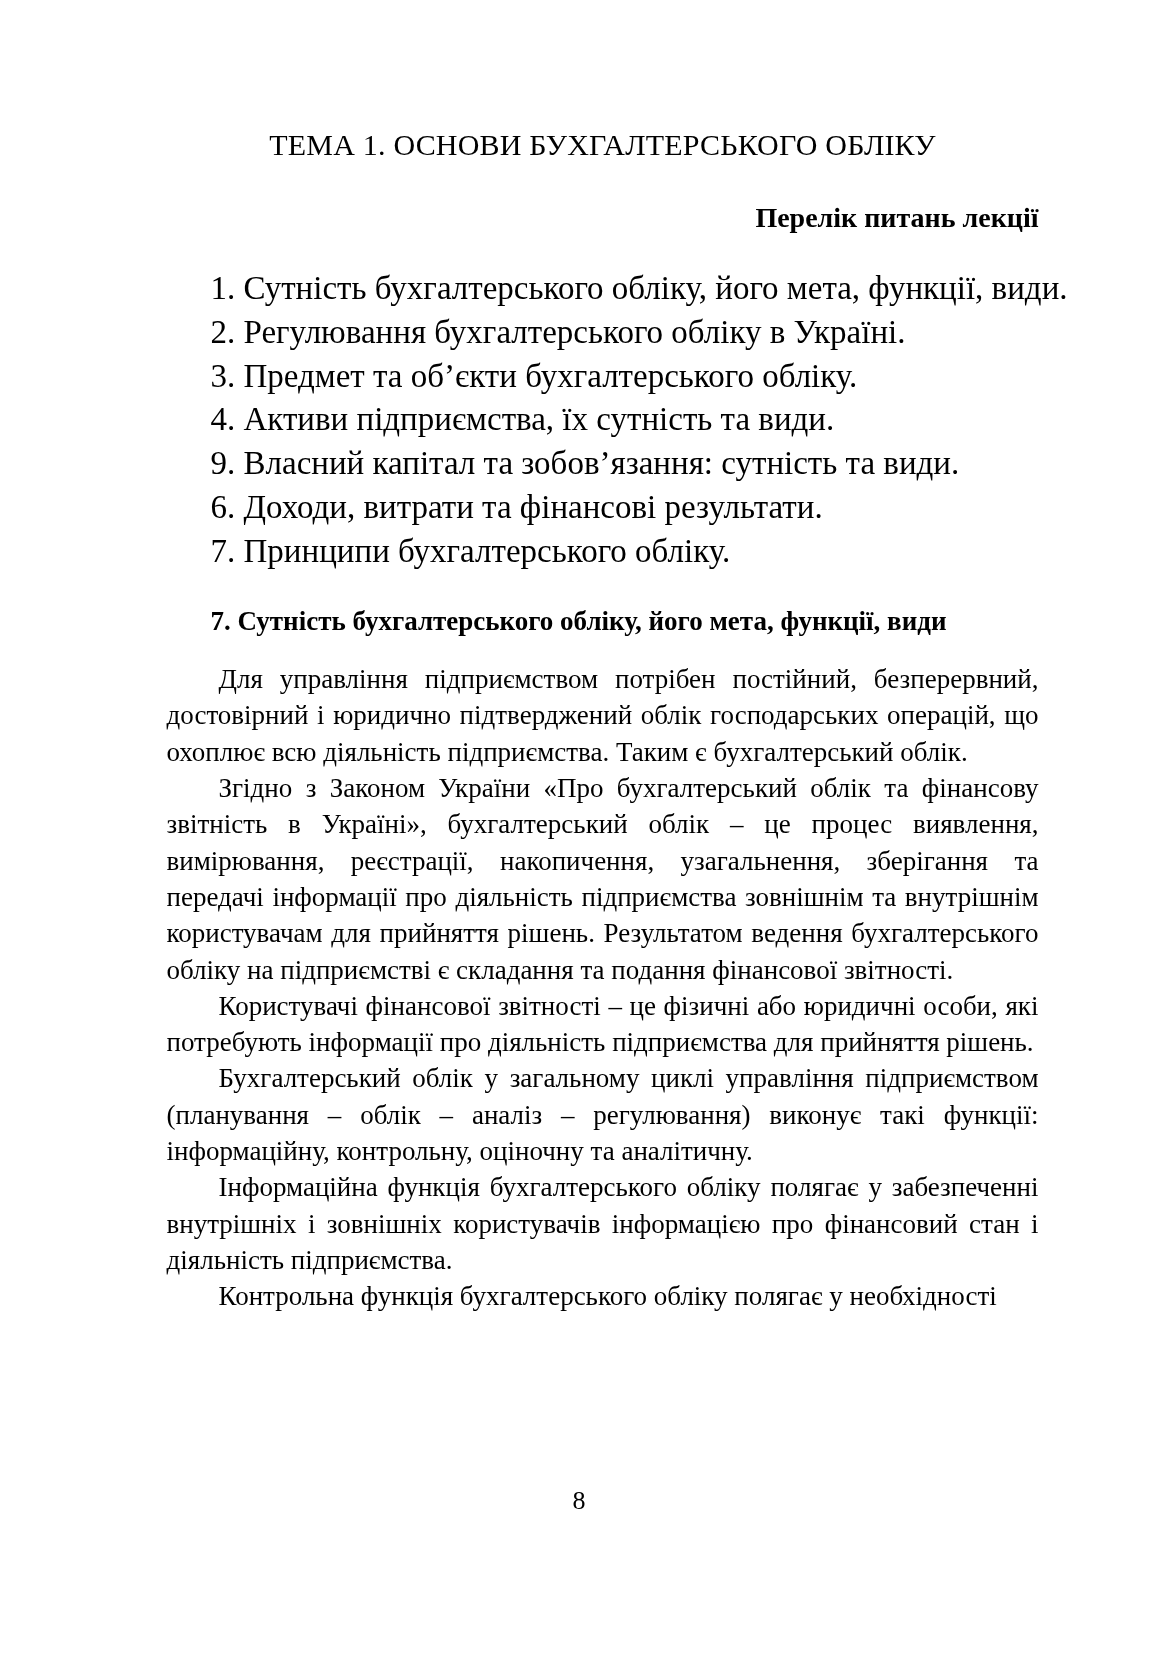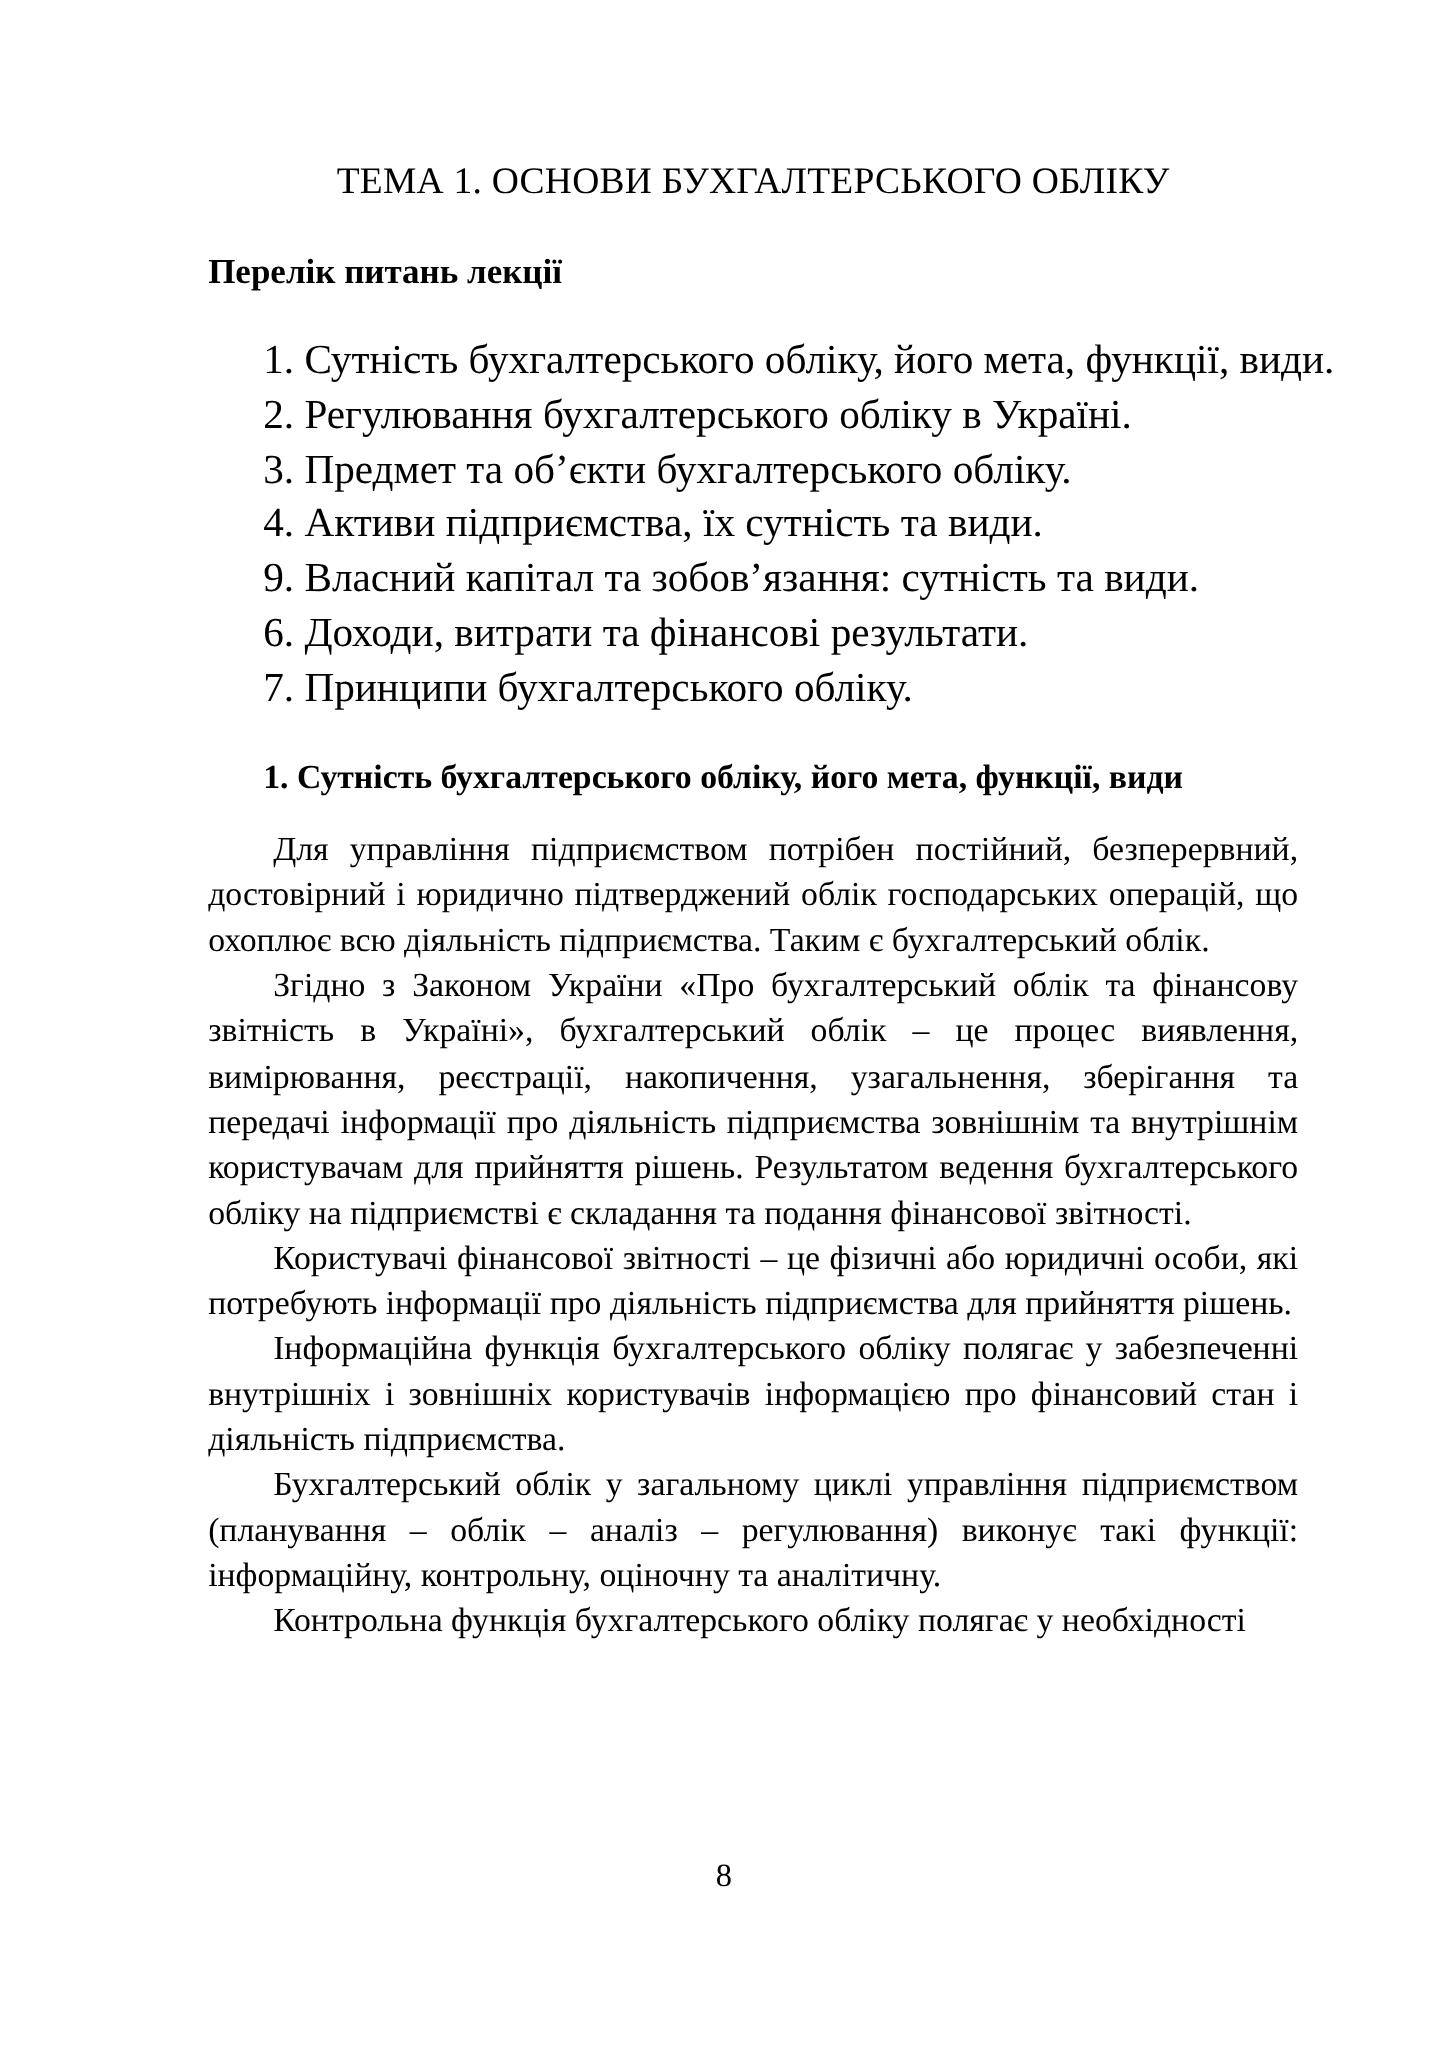--- a/index.html
+++ b/index.html
@@ -35,7 +35,7 @@
     margin: 0 0 38px 0;
   }
   .doc-subtitle {
-    text-align: left;
+    text-align: right;
     font-size: 28px;
     font-weight: bold;
     line-height: 1.2;

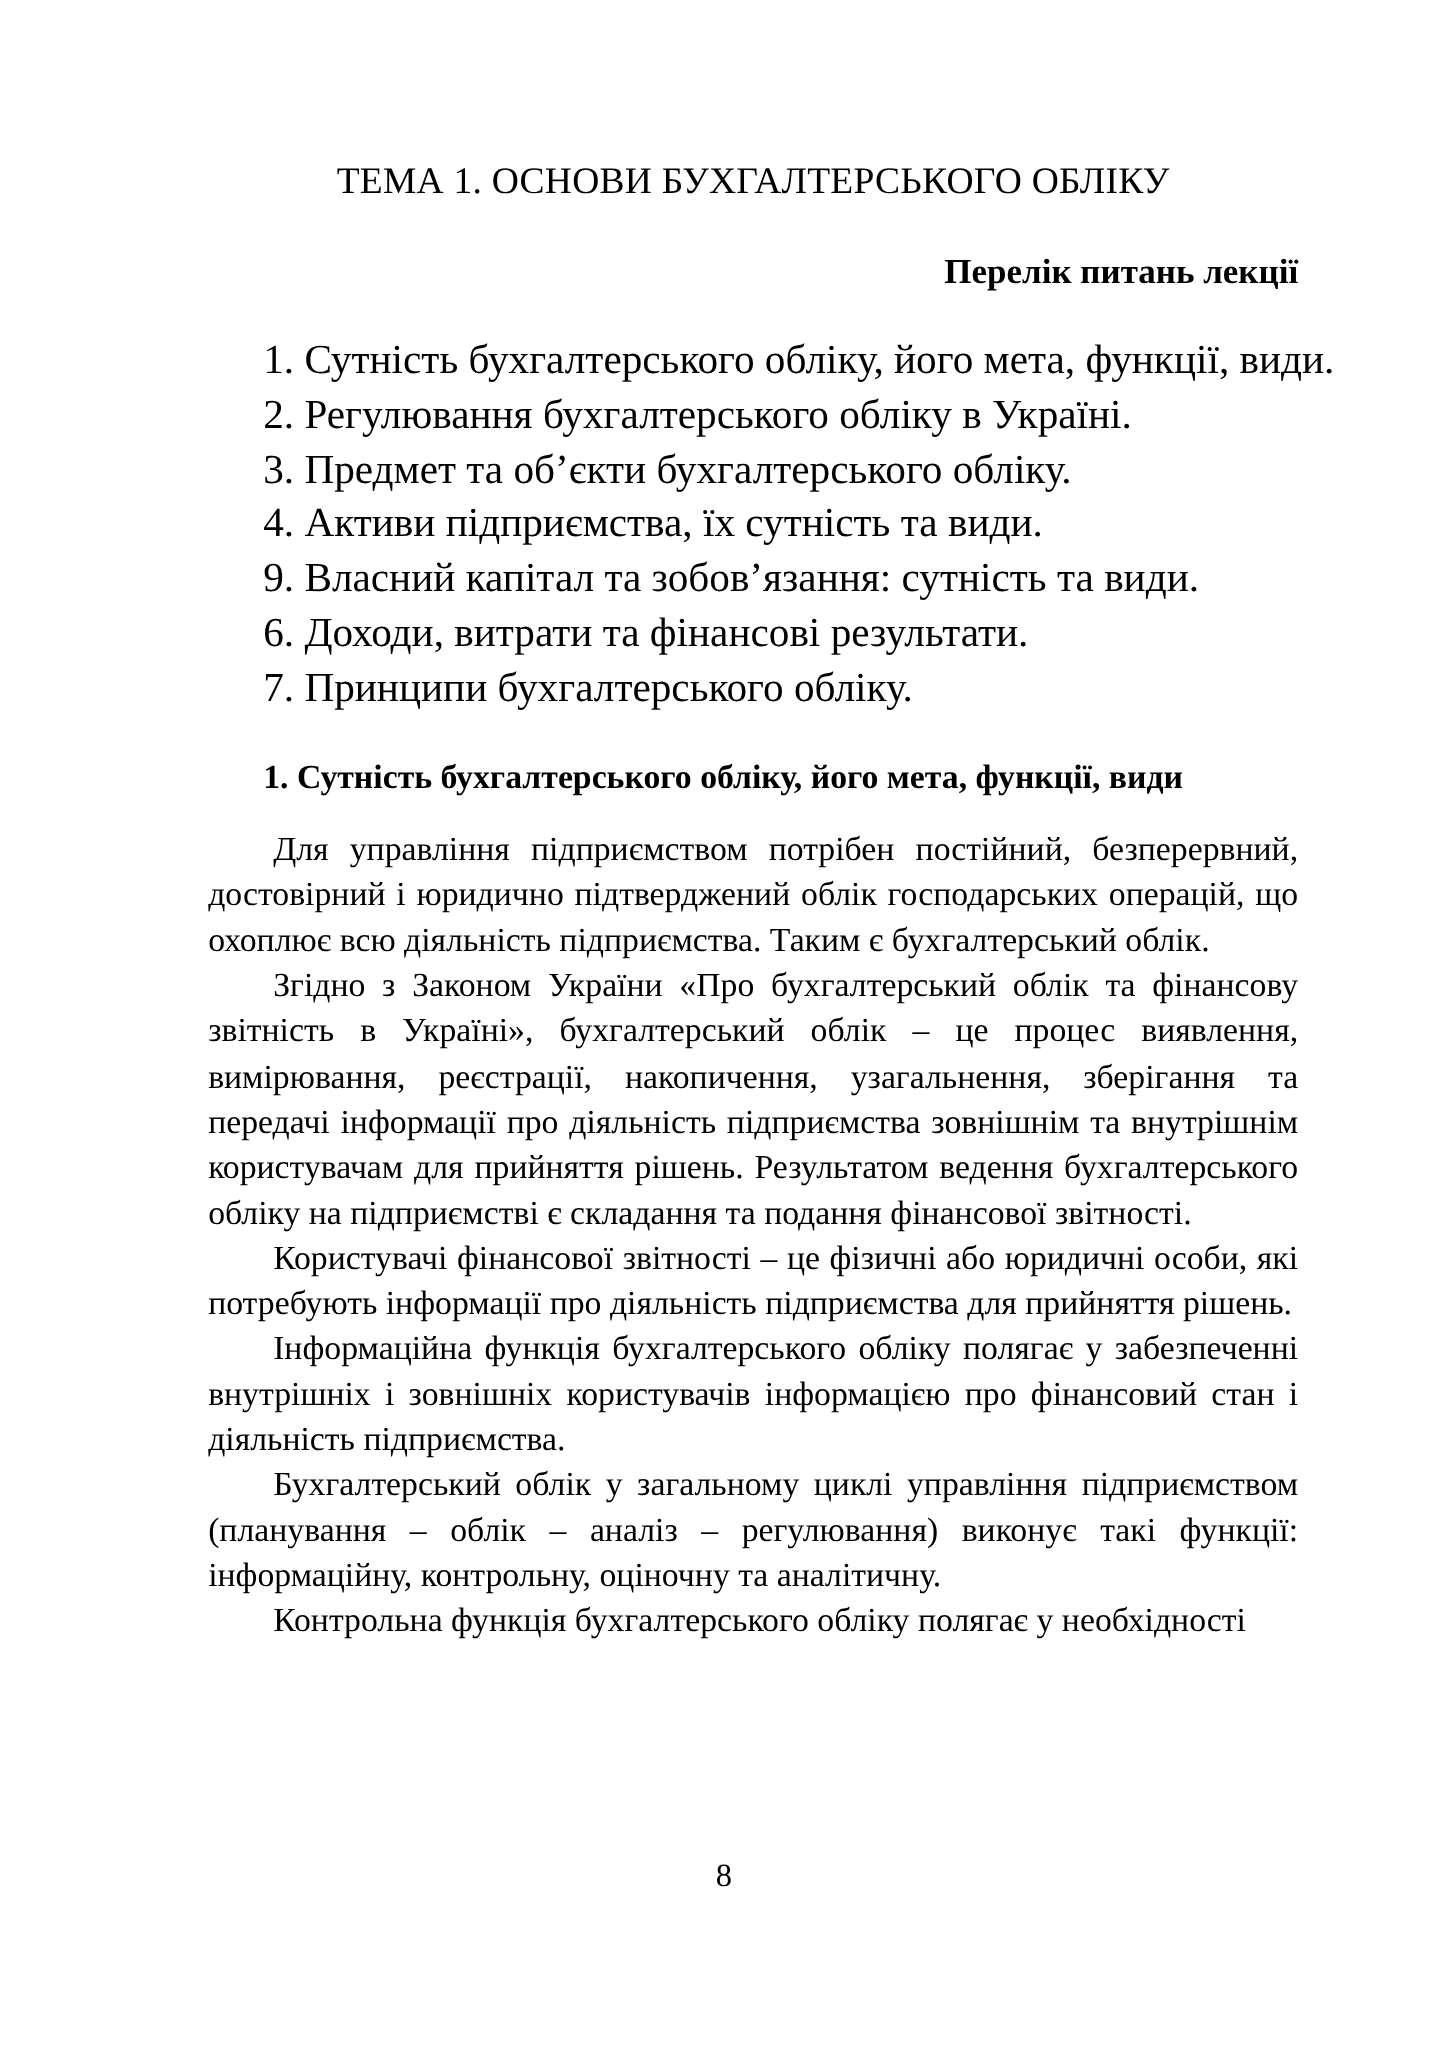--- a/index.html
+++ b/index.html
@@ -99,7 +99,7 @@
       <li class="toc-item">7. Принципи бухгалтерського обліку.</li>
     </ul>
 
-    <h3 class="section-heading">1. Сутність бухгалтерського обліку, його мета, функції, види</h3>
+    <h3 class="section-heading">7. Сутність бухгалтерського обліку, його мета, функції, види</h3>
 
     <p class="body-par">Для управління підприємством потрібен постійний, безперервний, достовірний і юридично підтверджений облік господарських операцій, що охоплює всю діяльність підприємства. Таким є бухгалтерський облік.</p>
     <p class="body-par">Згідно з Законом України «Про бухгалтерський облік та фінансову звітність в Україні», бухгалтерський облік – це процес виявлення, вимірювання, реєстрації, накопичення, узагальнення, зберігання та передачі інформації про діяльність підприємства зовнішнім та внутрішнім користувачам для прийняття рішень. Результатом ведення бухгалтерського обліку на підприємстві є складання та подання фінансової звітності.</p>

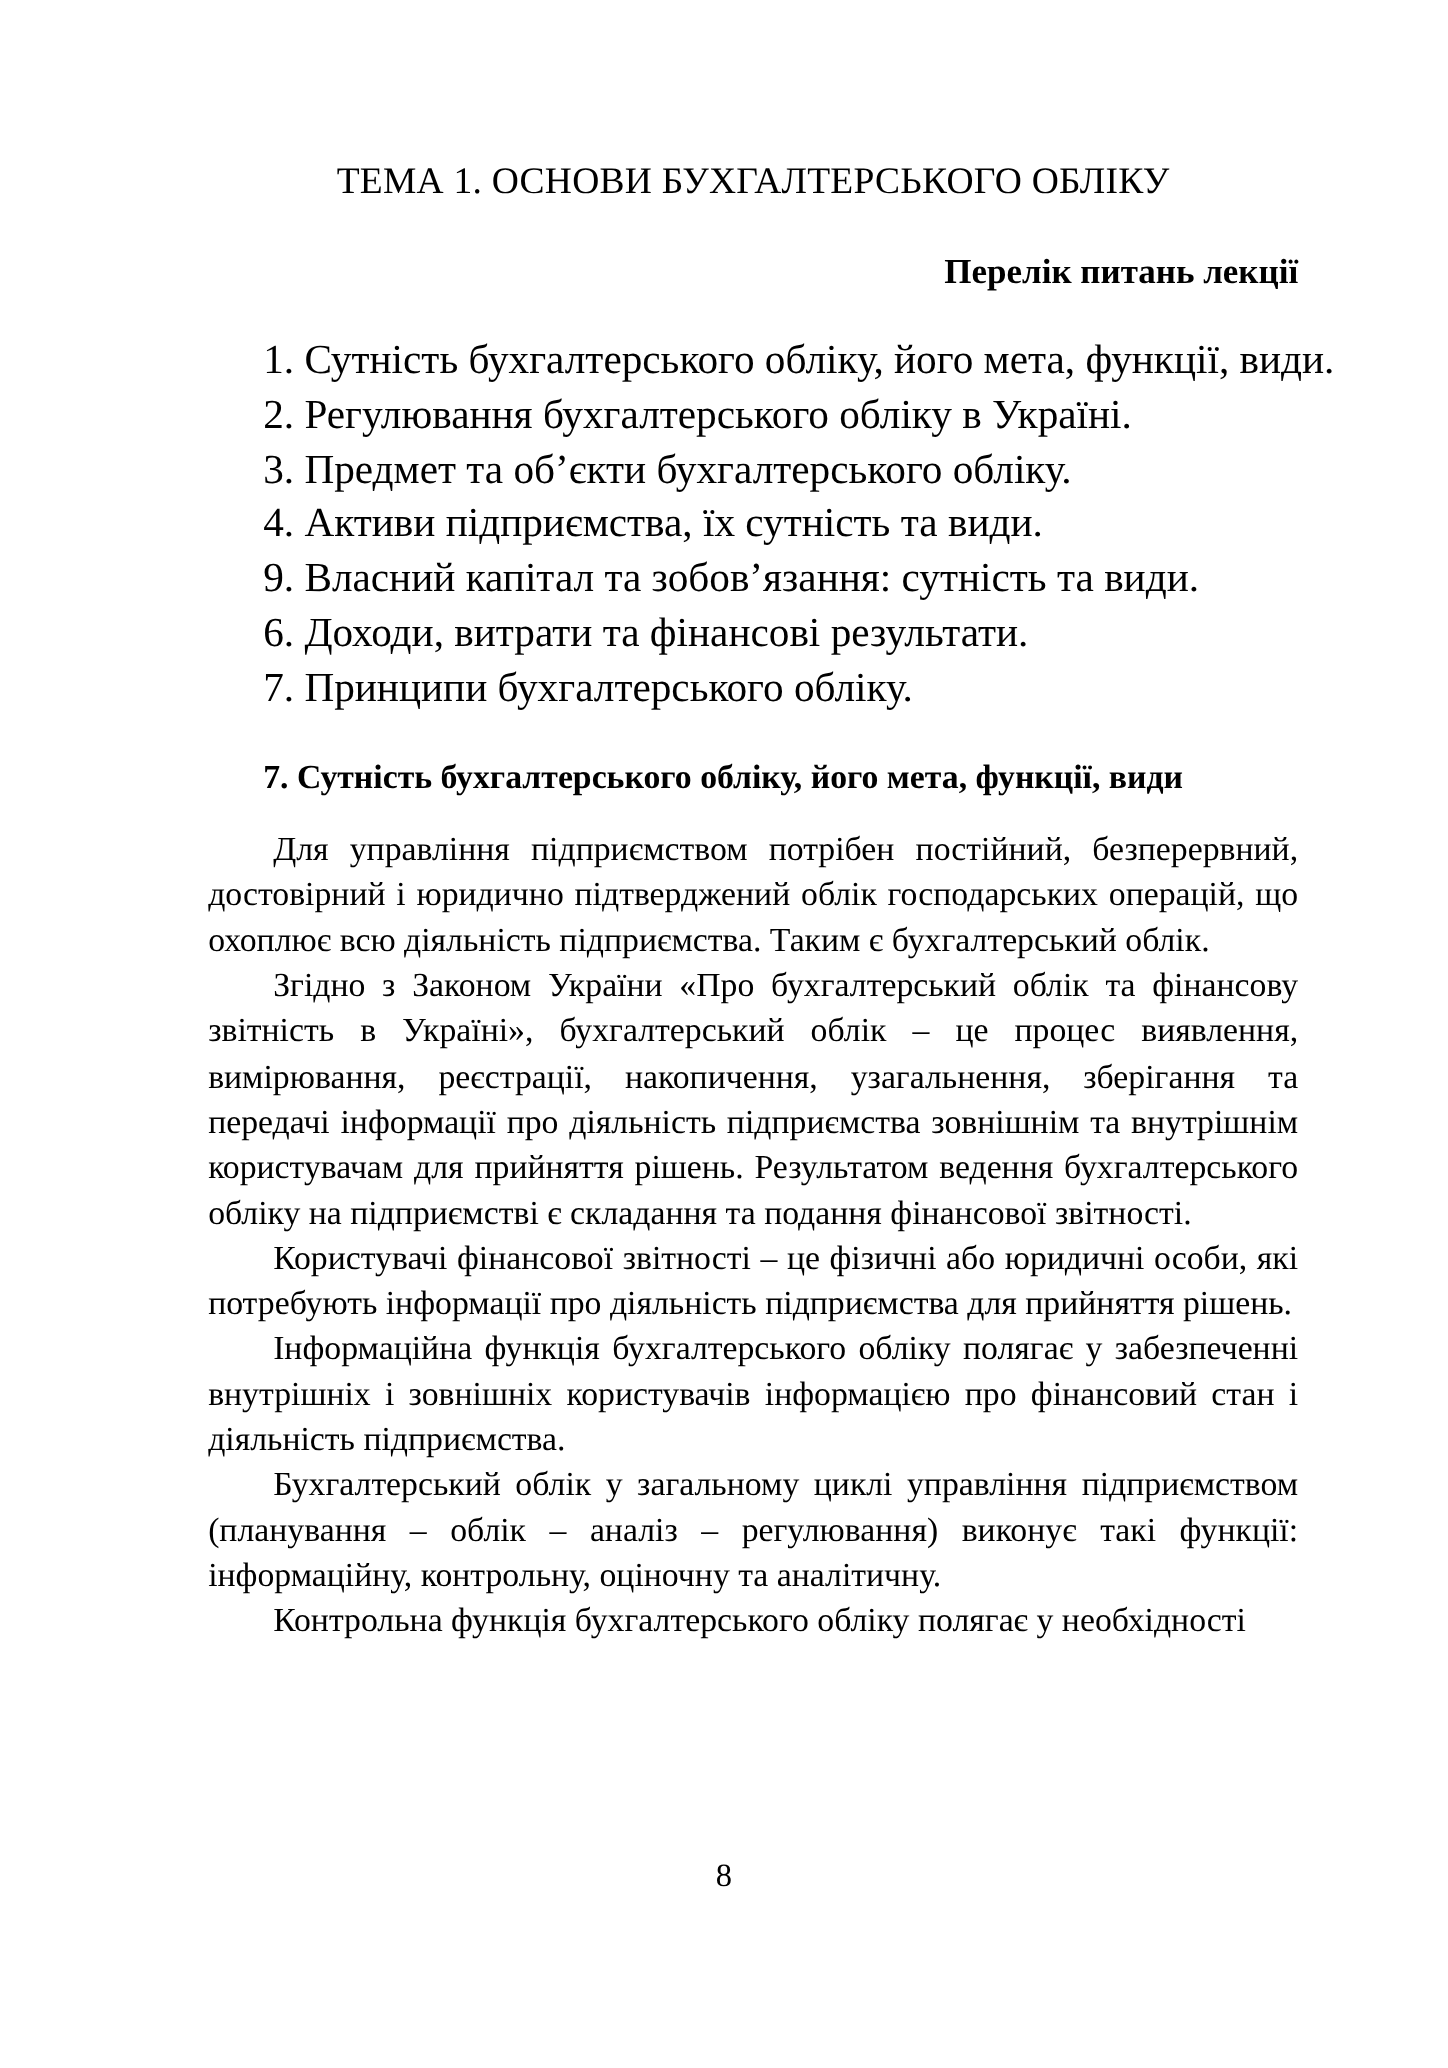--- a/index.html
+++ b/index.html
@@ -104,8 +104,8 @@
     <p class="body-par">Для управління підприємством потрібен постійний, безперервний, достовірний і юридично підтверджений облік господарських операцій, що охоплює всю діяльність підприємства. Таким є бухгалтерський облік.</p>
     <p class="body-par">Згідно з Законом України «Про бухгалтерський облік та фінансову звітність в Україні», бухгалтерський облік – це процес виявлення, вимірювання, реєстрації, накопичення, узагальнення, зберігання та передачі інформації про діяльність підприємства зовнішнім та внутрішнім користувачам для прийняття рішень. Результатом ведення бухгалтерського обліку на підприємстві є складання та подання фінансової звітності.</p>
     <p class="body-par">Користувачі фінансової звітності – це фізичні або юридичні особи, які потребують інформації про діяльність підприємства для прийняття рішень.</p>
+    <p class="body-par">Бухгалтерський облік у загальному циклі управління підприємством (планування – облік – аналіз – регулювання) виконує такі функції: інформаційну, контрольну, оціночну та аналітичну.</p>
     <p class="body-par">Інформаційна функція бухгалтерського обліку полягає у забезпеченні внутрішніх і зовнішніх користувачів інформацією про фінансовий стан і діяльність підприємства.</p>
-    <p class="body-par">Бухгалтерський облік у загальному циклі управління підприємством (планування – облік – аналіз – регулювання) виконує такі функції: інформаційну, контрольну, оціночну та аналітичну.</p>
     <p class="body-par">Контрольна функція бухгалтерського обліку полягає у необхідності</p>
 
   </div>

